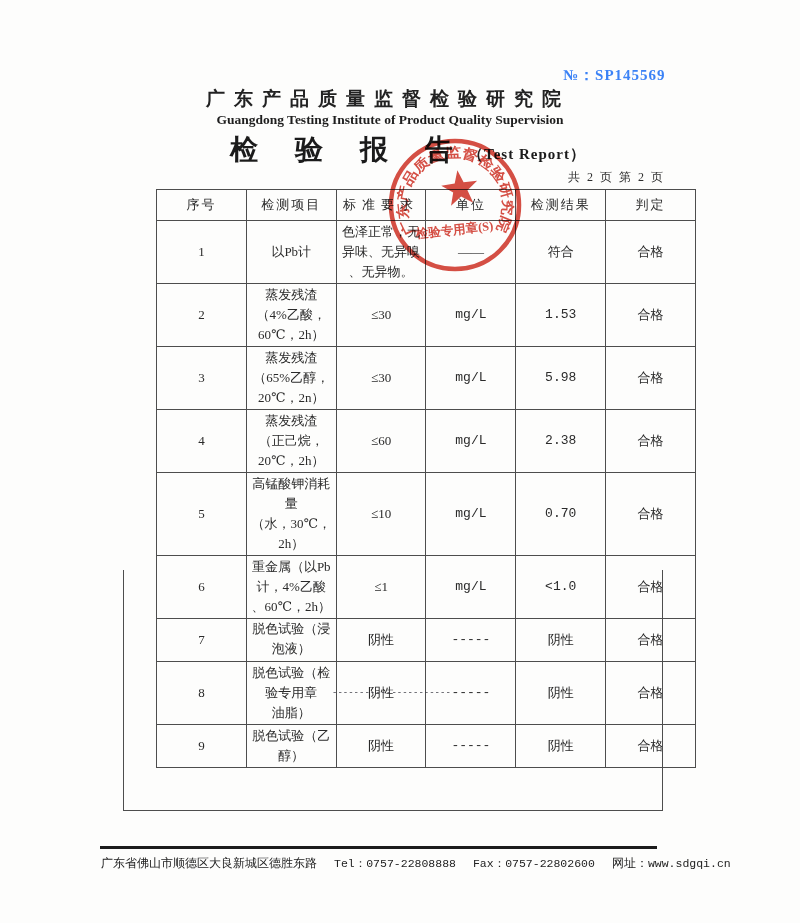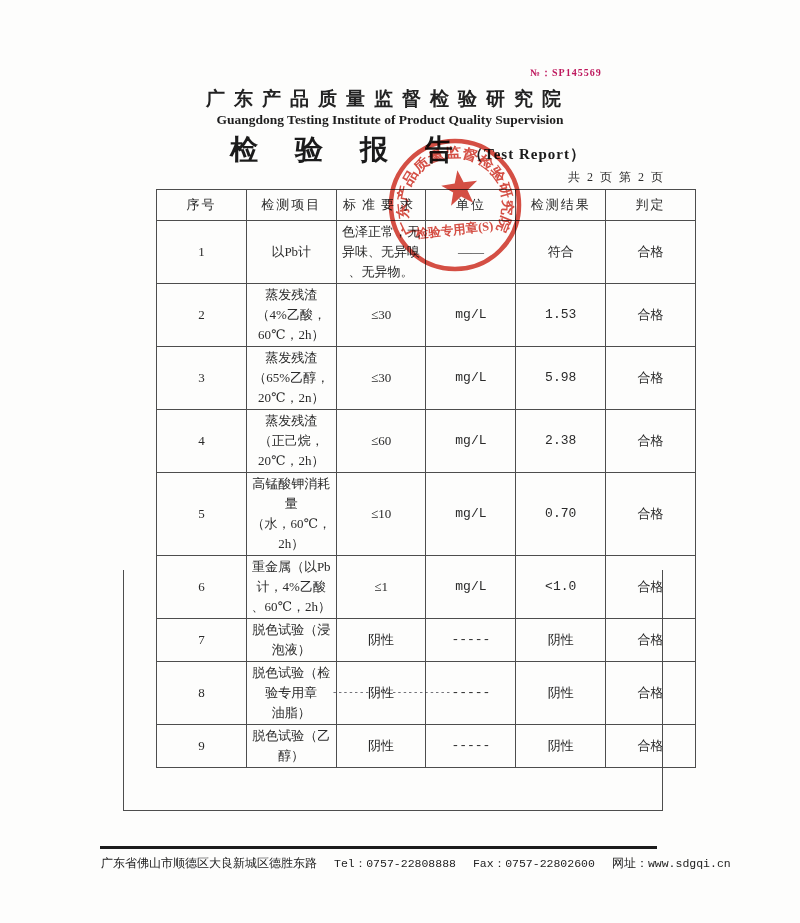--- a/index.html
+++ b/index.html
@@ -12,8 +12,8 @@
   .abs{position:absolute;}
   
   .report-no{
-    left:530px;top:66px;font-size:10px;font-weight:bold;letter-spacing:1px;
-    color:#be185d;
+    left:563px;top:66px;font-size:15px;font-weight:bold;letter-spacing:1px;
+    color:#3b82f6;
   }
   .institute-cn{
     left:0;top:86px;width:800px;text-align:center;

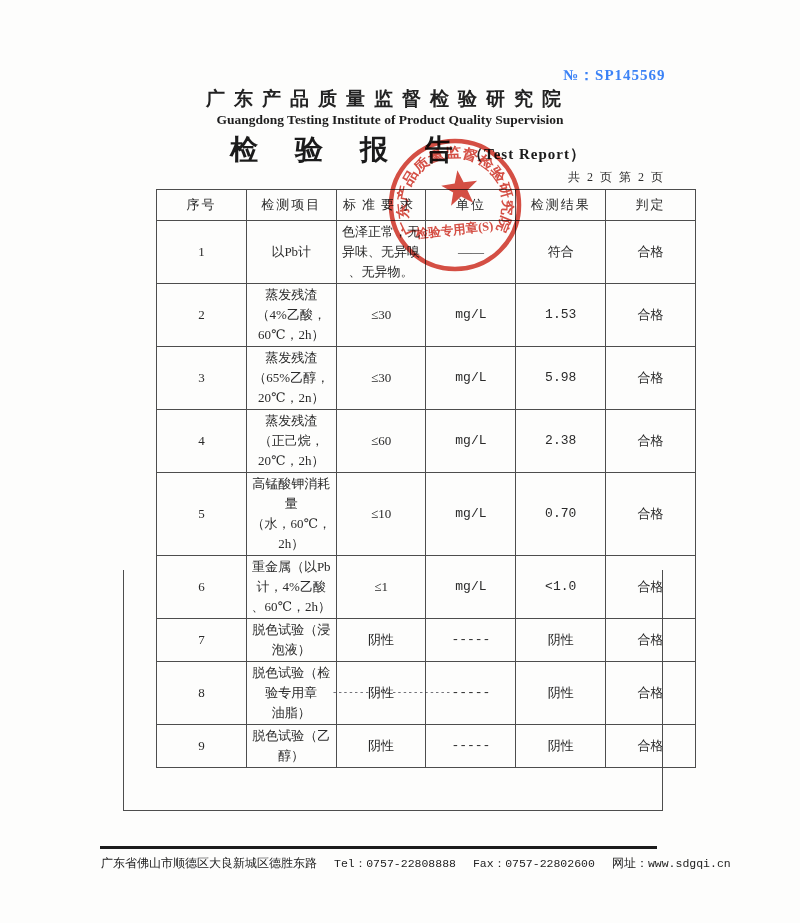--- a/index.html
+++ b/index.html
@@ -140,7 +140,7 @@
       <tr class="h2">
         <td style="width: 40px;">5</td>
         <td style="width: 140px;">高锰酸钾消耗量
-（水，60℃，2h）</td>
+（水，30℃，2h）</td>
         <td style="width: 149px;">≤10</td>
         <td class="mono" style="width: 76px;">mg/L</td>
         <td class="mono" style="width: 70px;">0.70</td>

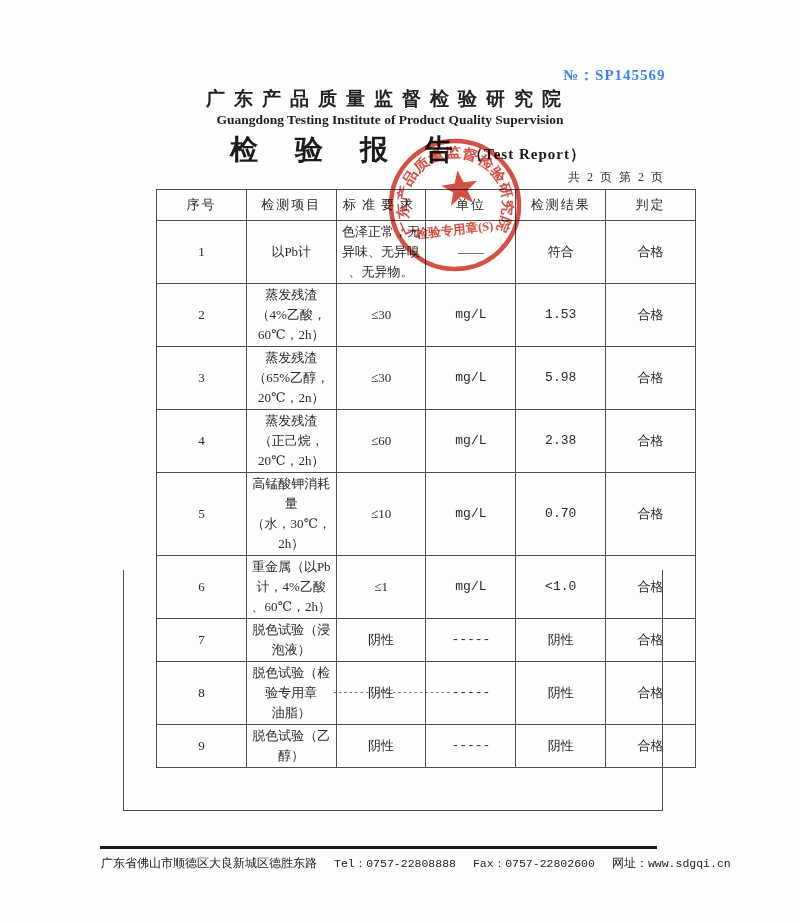--- a/index.html
+++ b/index.html
@@ -157,7 +157,7 @@
       </tr>
       <tr class="h1">
         <td style="width: 40px;">7</td>
-        <td style="width: 140px;">脱色试验（浸泡液）</td>
+        <td style="width: 140px; font-family: Liberation Mono, monospace;">脱色试验（浸泡液）</td>
         <td style="width: 149px;">阴性</td>
         <td class="mono" style="width: 76px;">-----</td>
         <td style="width: 70px;">阴性</td>

